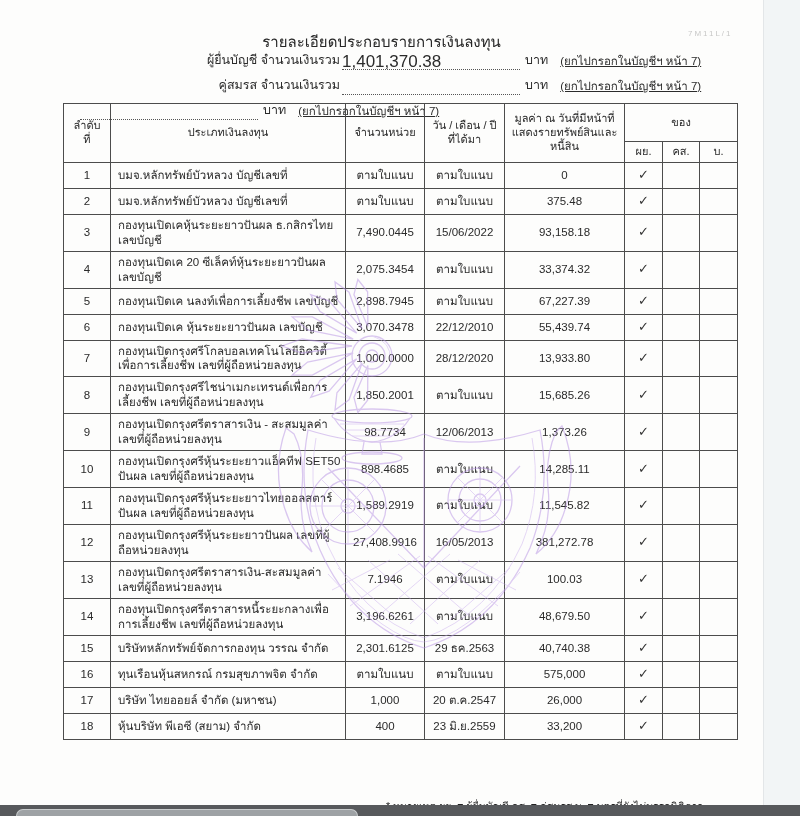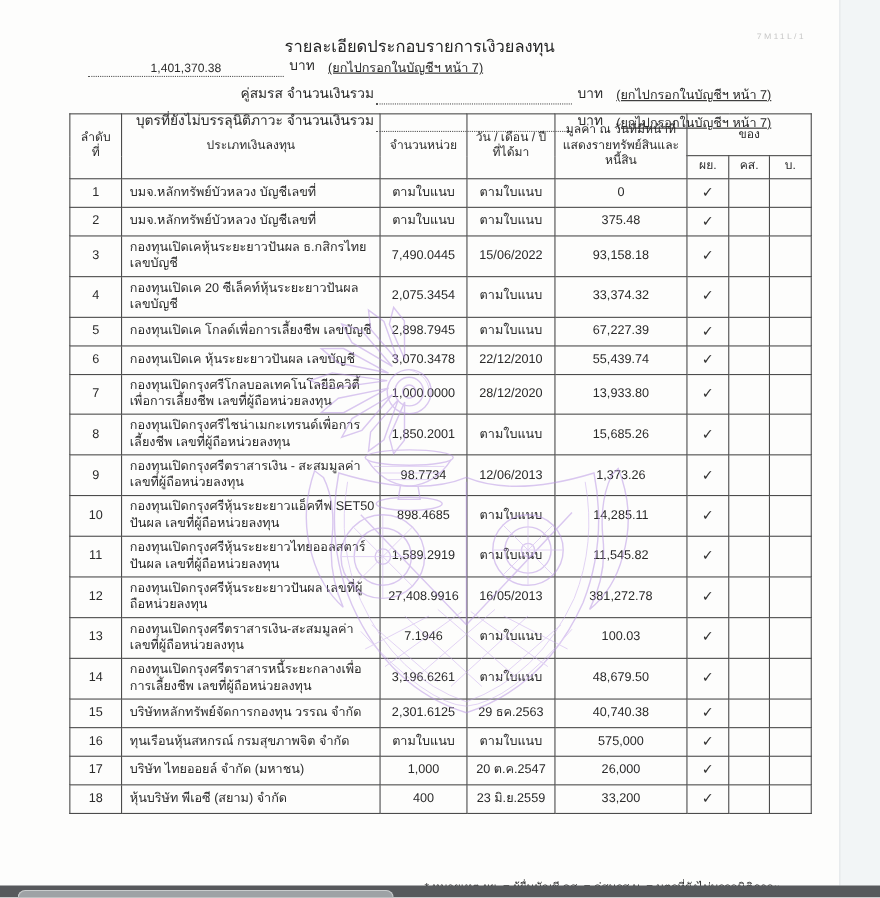--- a/index.html
+++ b/index.html
@@ -79,7 +79,7 @@
 
   <div class="corner-mark">7M11L/1</div>
 
-  <div class="doc-title">รายละเอียดประกอบรายการเงิวยลงทุน</div>
+  <div class="doc-title">รายละเอียดประกอบรายการเงินลงทุน</div>
 
   <div class="summary">
     <div class="summary-line">

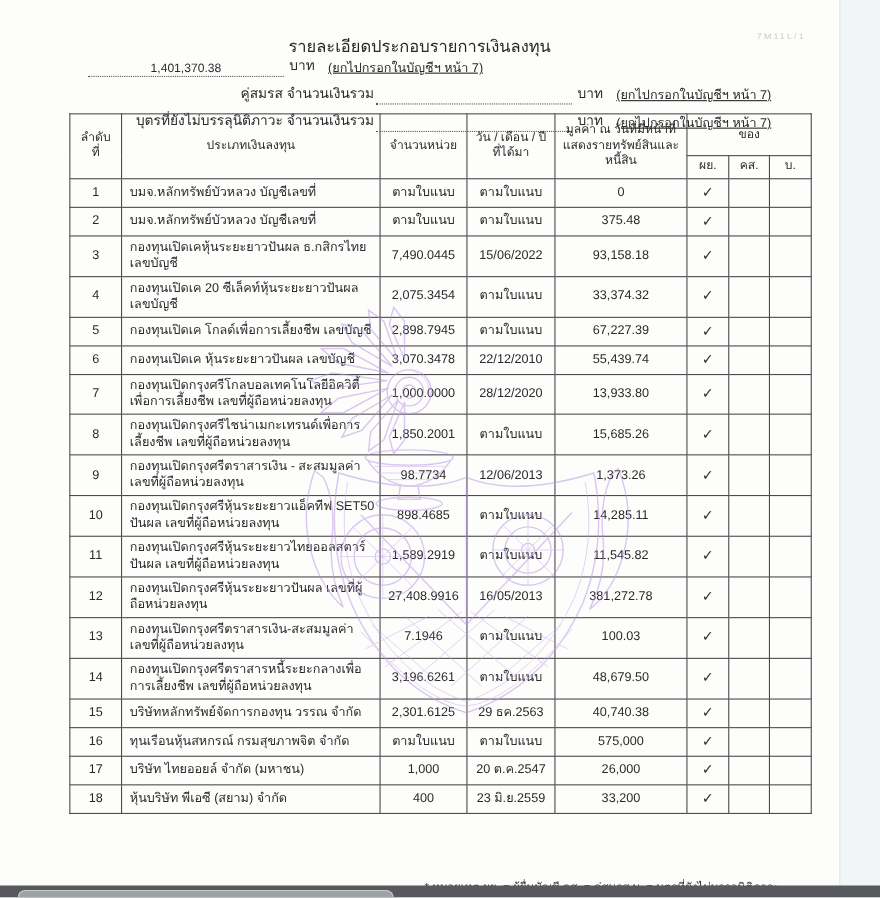--- a/index.html
+++ b/index.html
@@ -83,6 +83,7 @@
 
   <div class="summary">
     <div class="summary-line">
+      <span class="summary-label">ผู้ยื่นบัญชี  จำนวนเงินรวม</span>
       <span class="summary-fill">1,401,370.38</span>
       <span class="summary-unit">บาท</span>
       <span class="summary-note">(ยกไปกรอกในบัญชีฯ หน้า 7)</span>

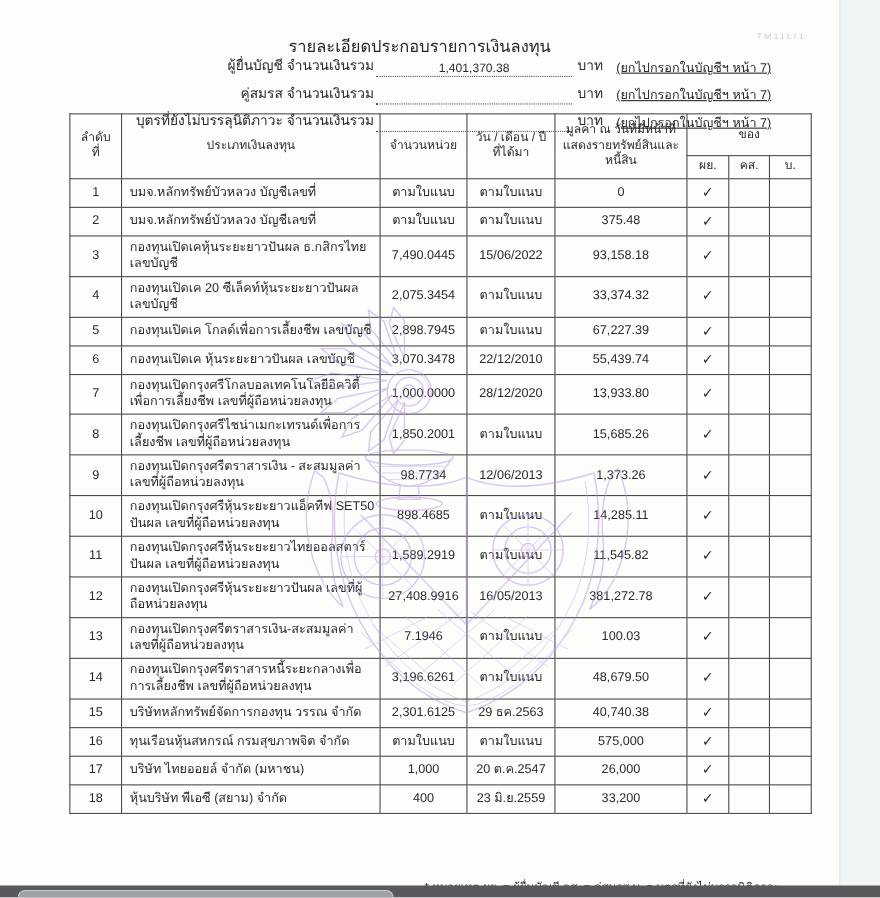--- a/index.html
+++ b/index.html
@@ -24,8 +24,8 @@
   .summary-line { display:flex; align-items:flex-end; height:20px; margin-bottom:5px; white-space:nowrap; }
   .summary-label { width:262px; text-align:right; }
   .summary-fill {
-    width:178px; border-bottom:1.5px dotted #555; text-align:center;
-    font-size:11px; margin-left:2px; height:16px; line-height:16px;
+    width:178px; border-bottom:1.5px dotted #555; 
+    font-size:17px; margin-left:2px; height:16px; line-height:16px;
   }
   .summary-unit { margin-left:5px; }
   .summary-note { margin-left:12px; font-size:11.5px;text-decoration:underline; }

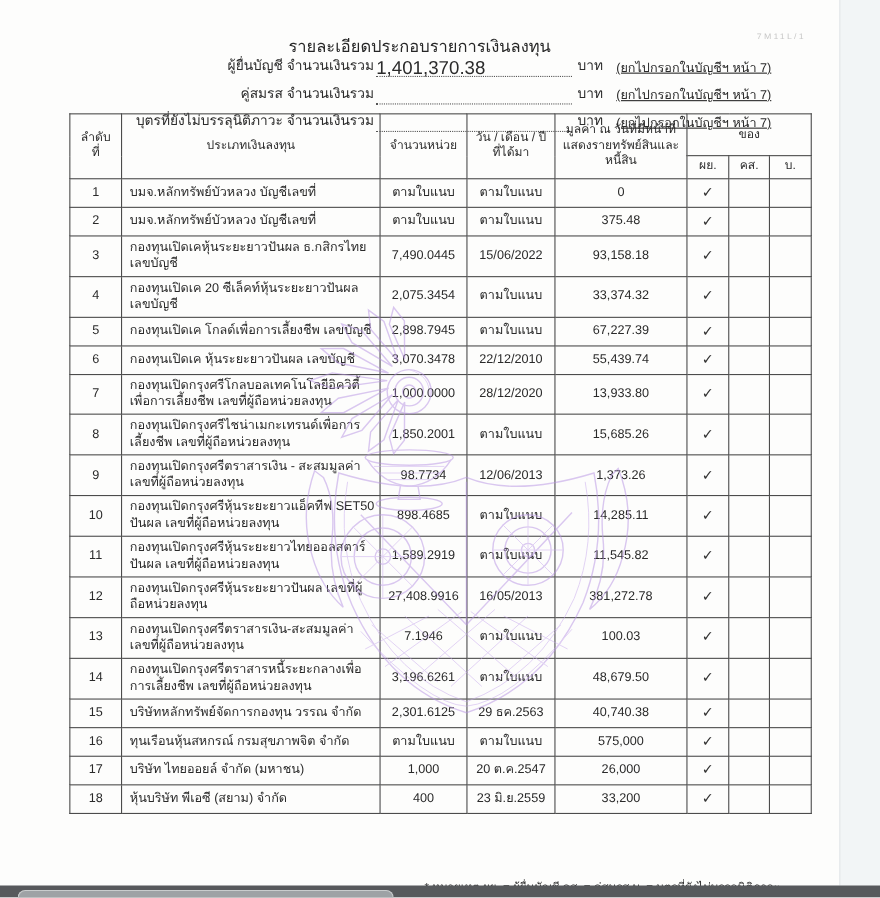--- a/index.html
+++ b/index.html
@@ -95,7 +95,6 @@
       <span class="summary-note">(ยกไปกรอกในบัญชีฯ หน้า 7)</span>
     </div>
     <div class="summary-line">
-      <span class="summary-label">บุตรที่ยังไม่บรรลุนิติภาวะ  จำนวนเงินรวม</span>
       <span class="summary-fill"></span>
       <span class="summary-unit">บาท</span>
       <span class="summary-note">(ยกไปกรอกในบัญชีฯ หน้า 7)</span>

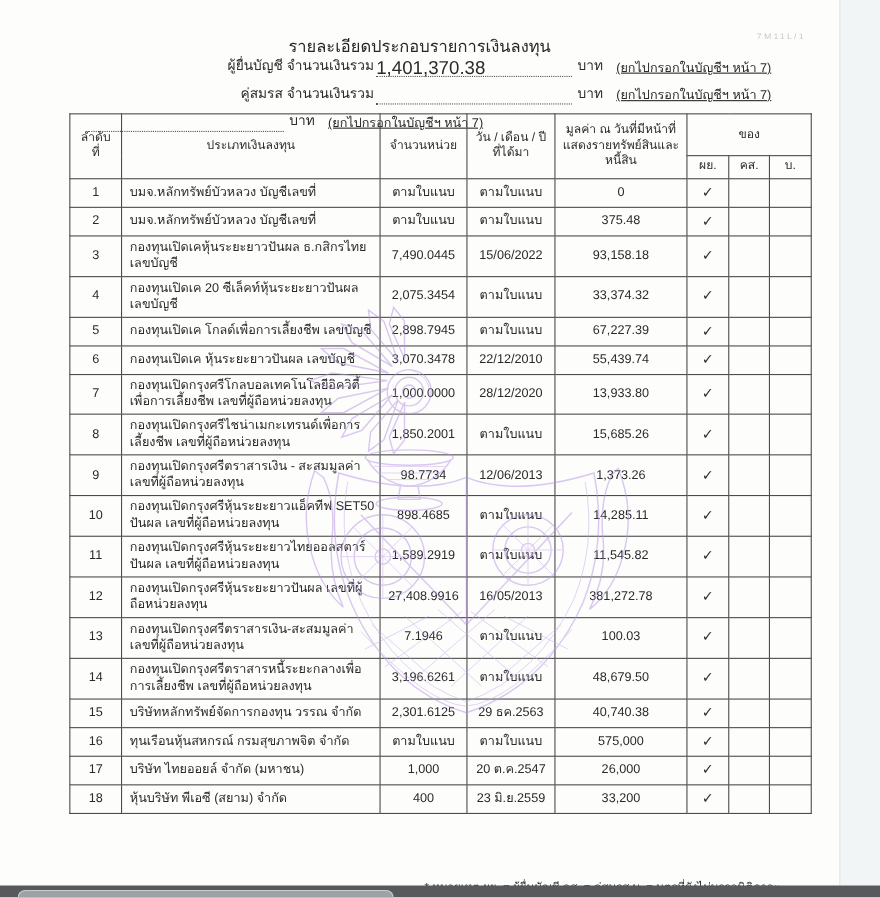--- a/index.html
+++ b/index.html
@@ -178,7 +178,7 @@
 
     <tr>
       <td class="c-no">5</td>
-      <td class="c-type">กองทุนเปิดเค โกลด์เพื่อการเลี้ยงชีพ เลขบัญชี</td>
+      <td class="c-type">กองทุนเปิดเค นลงท์เพื่อการเลี้ยงชีพ เลขบัญชี</td>
       <td class="c-units">2,898.7945</td>
       <td class="c-date">ตามใบแนบ</td>
       <td class="c-value">67,227.39</td>

